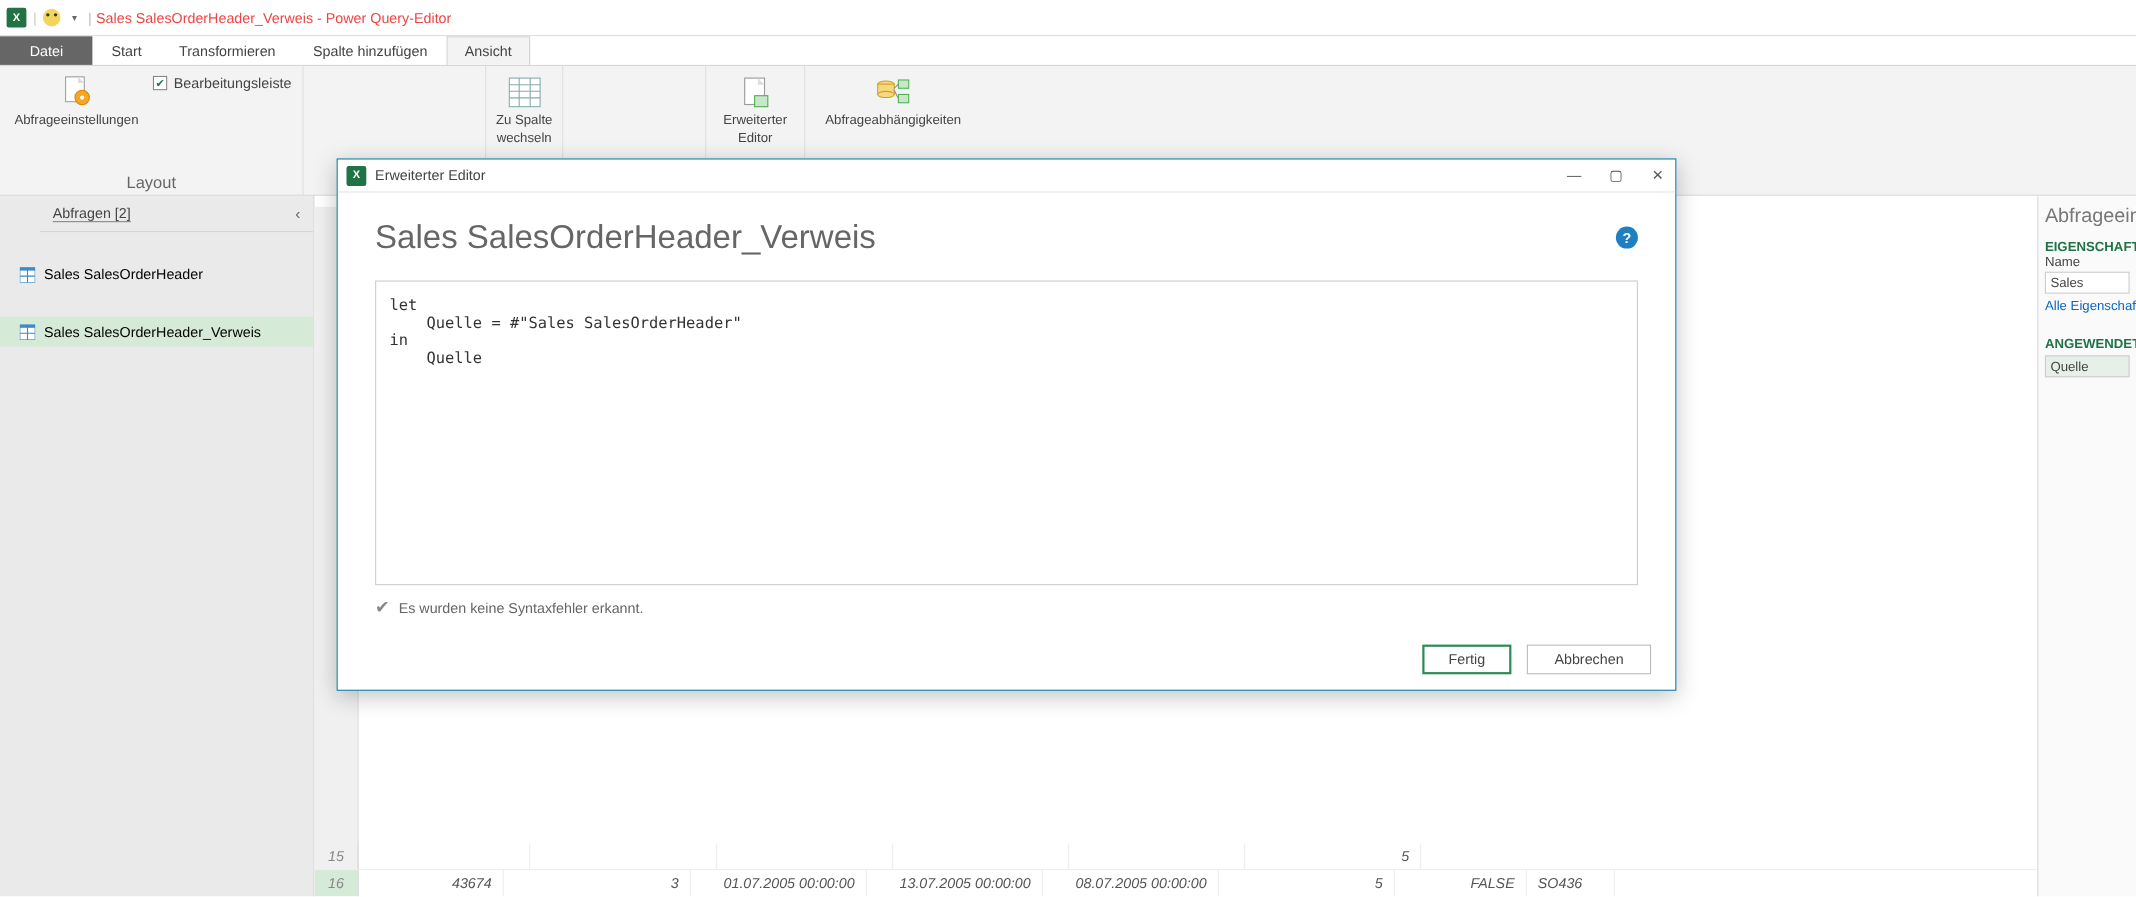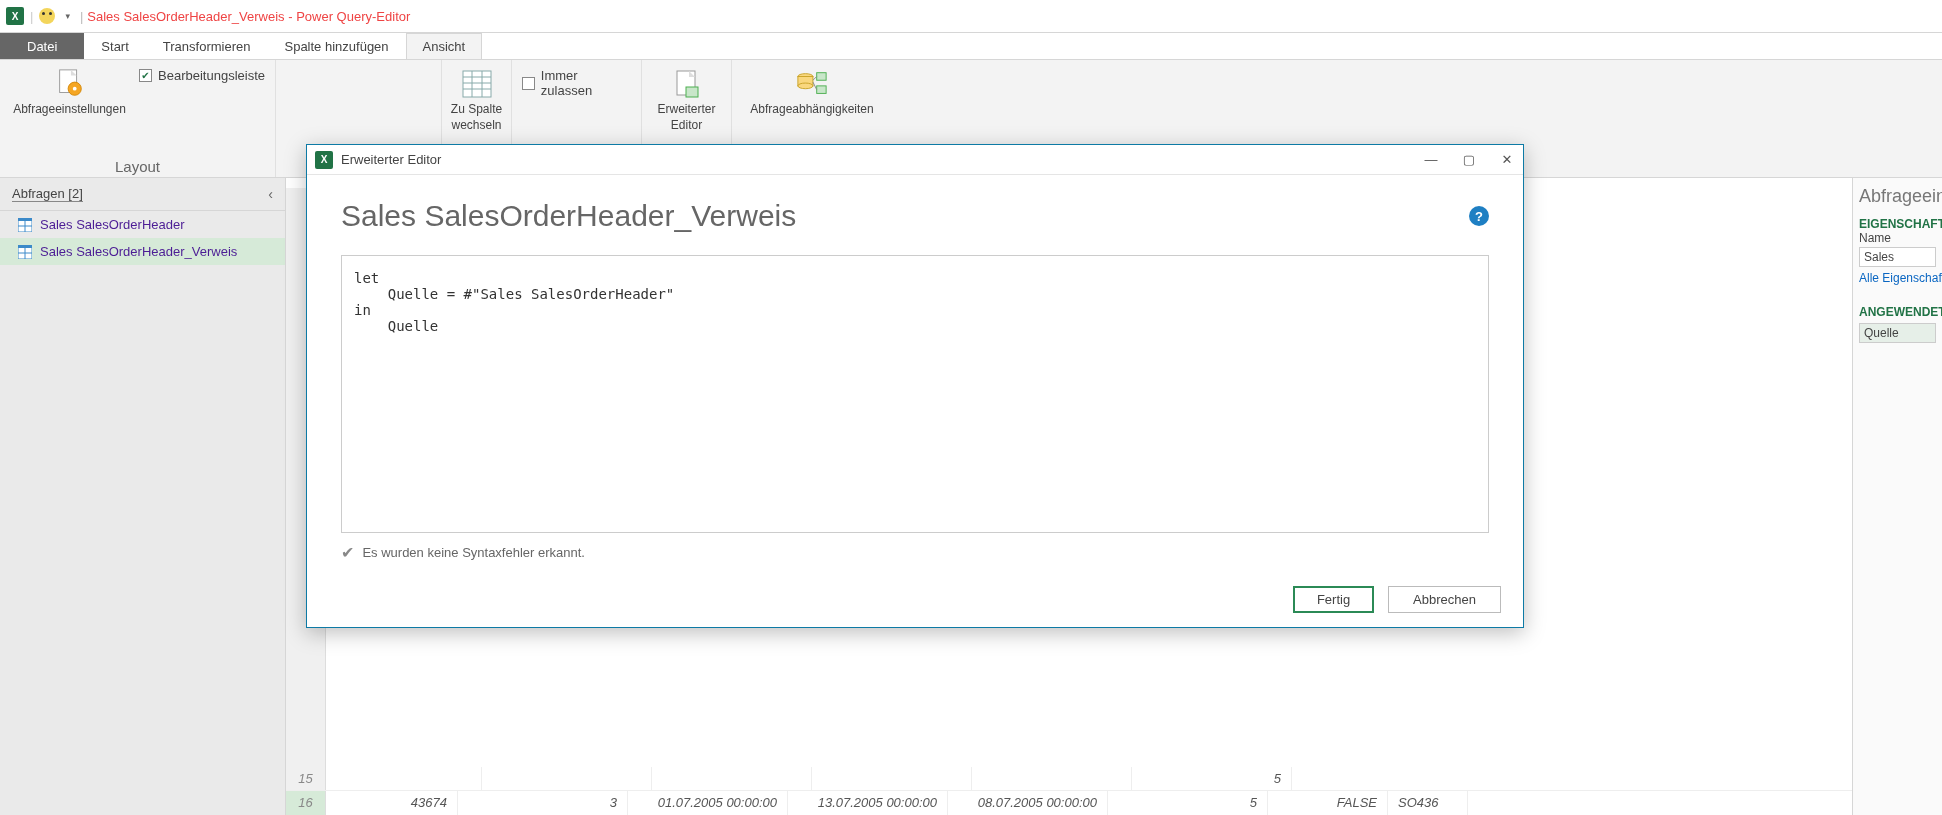--- a/index.html
+++ b/index.html
@@ -148,14 +148,6 @@
   </div>
 
   <div class="ribbon-group" style="width:130px;">
-    <div class="ribbon-top">
-      <div class="checklist">
-        <label class="chk">
-          <span class="box"></span>
-          <span>Immer zulassen</span>
-        </label>
-      </div>
-    </div>
     <div class="ribbon-group-label"></div>
   </div>
 

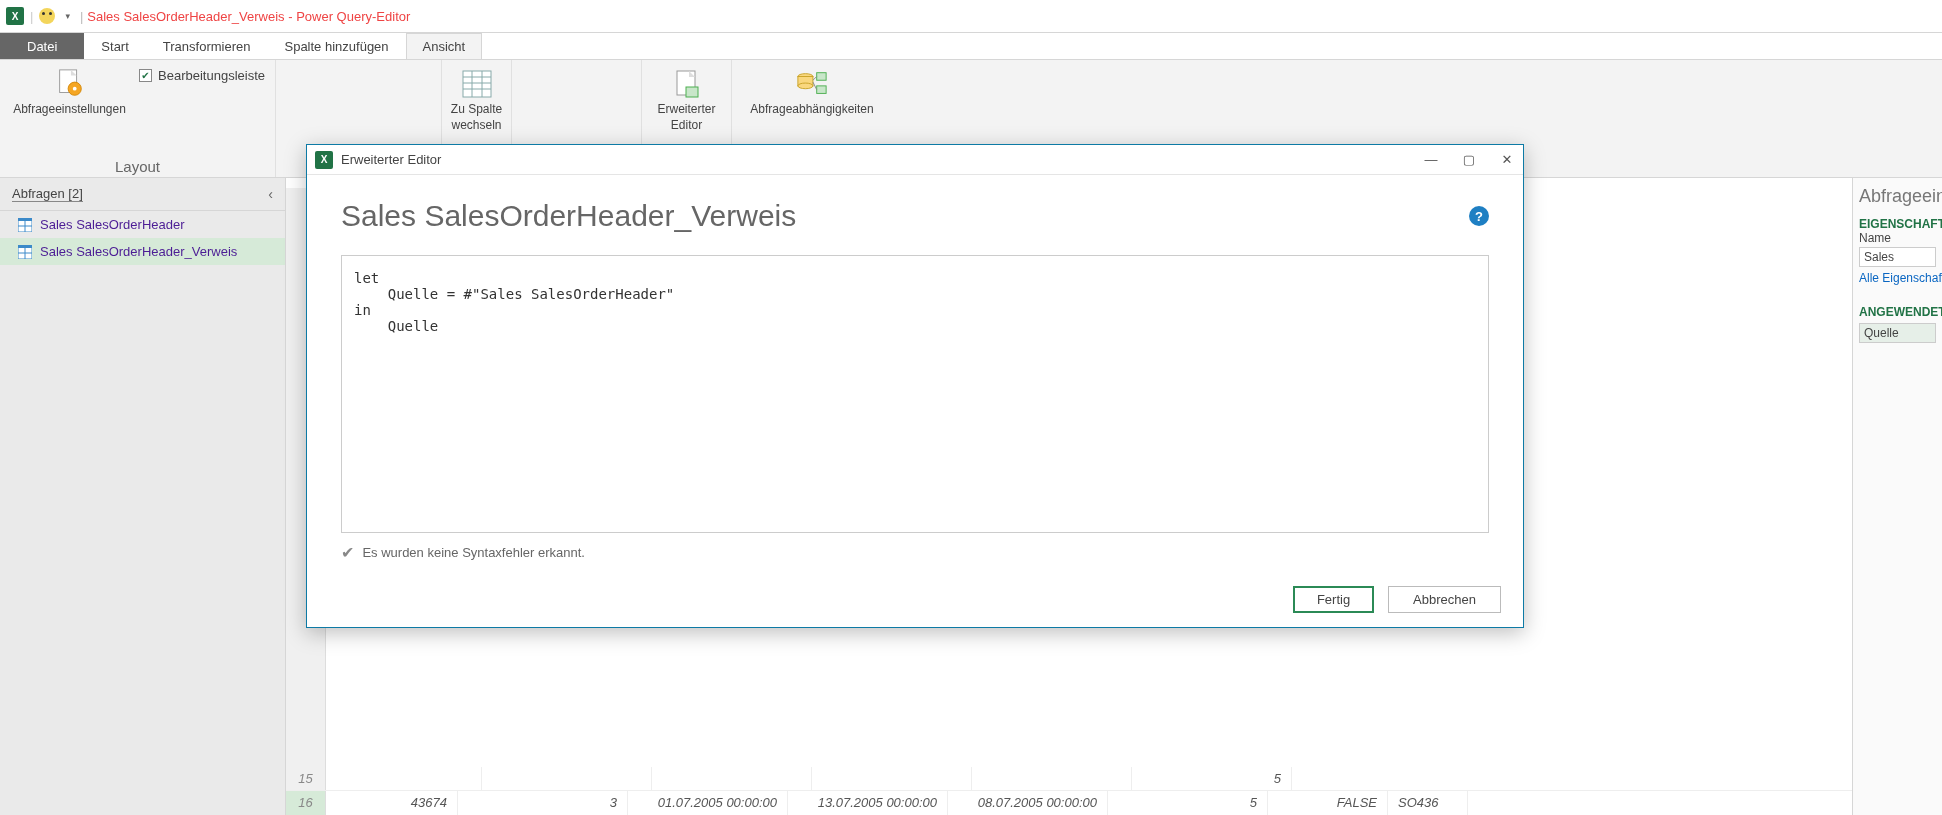--- a/index.html
+++ b/index.html
@@ -36,7 +36,7 @@
   
   .workspace{display:flex;height:637px;}
   .queries-pane{width:286px;background:#eaeaea;border-right:1px solid #d6d6d6;}
-  .queries-header{display:flex;align-items:center;justify-content:space-between;padding:8px 12px;border-bottom:1px solid #d6d6d6;font-size:13px;color:#444;}
+  .queries-header{display:flex;align-items:center;justify-content:space-between;padding:8px 12px;border-bottom:1px solid #d6d6d6;font-size:13px;color:#444;margin-left:36px;}
   .queries-header .title-u{border-bottom:1px solid #888;}
   .collapse-caret{font-size:14px;color:#666;}
   .query-item{display:flex;align-items:center;gap:8px;padding:6px 18px;font-size:13px;color:#4c1d95;}

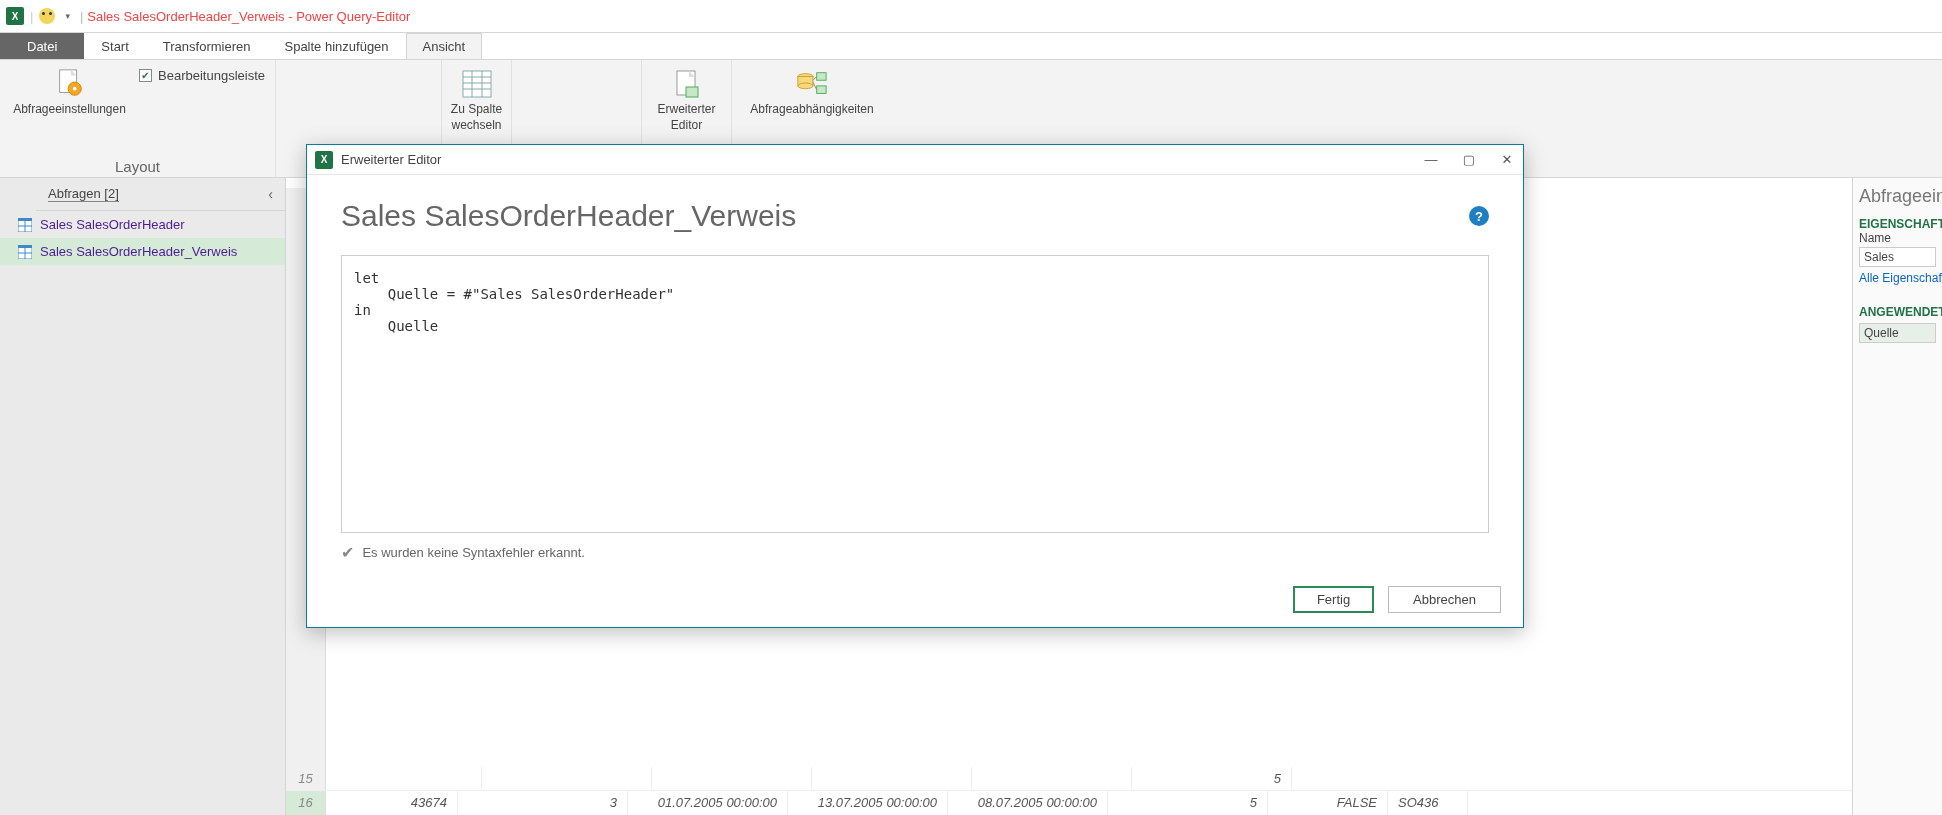--- a/index.html
+++ b/index.html
@@ -39,7 +39,7 @@
   .queries-header{display:flex;align-items:center;justify-content:space-between;padding:8px 12px;border-bottom:1px solid #d6d6d6;font-size:13px;color:#444;margin-left:36px;}
   .queries-header .title-u{border-bottom:1px solid #888;}
   .collapse-caret{font-size:14px;color:#666;}
-  .query-item{display:flex;align-items:center;gap:8px;padding:6px 18px;font-size:13px;color:#4c1d95;}
+  .query-item{display:flex;align-items:center;gap:8px;padding:6px 18px;font-size:13px;color:#000000;margin-top:25px;}
   .query-item.selected{background:#d6ead8;}
   .query-icon{width:14px;height:14px;}
   .query-icon svg{display:block;}

